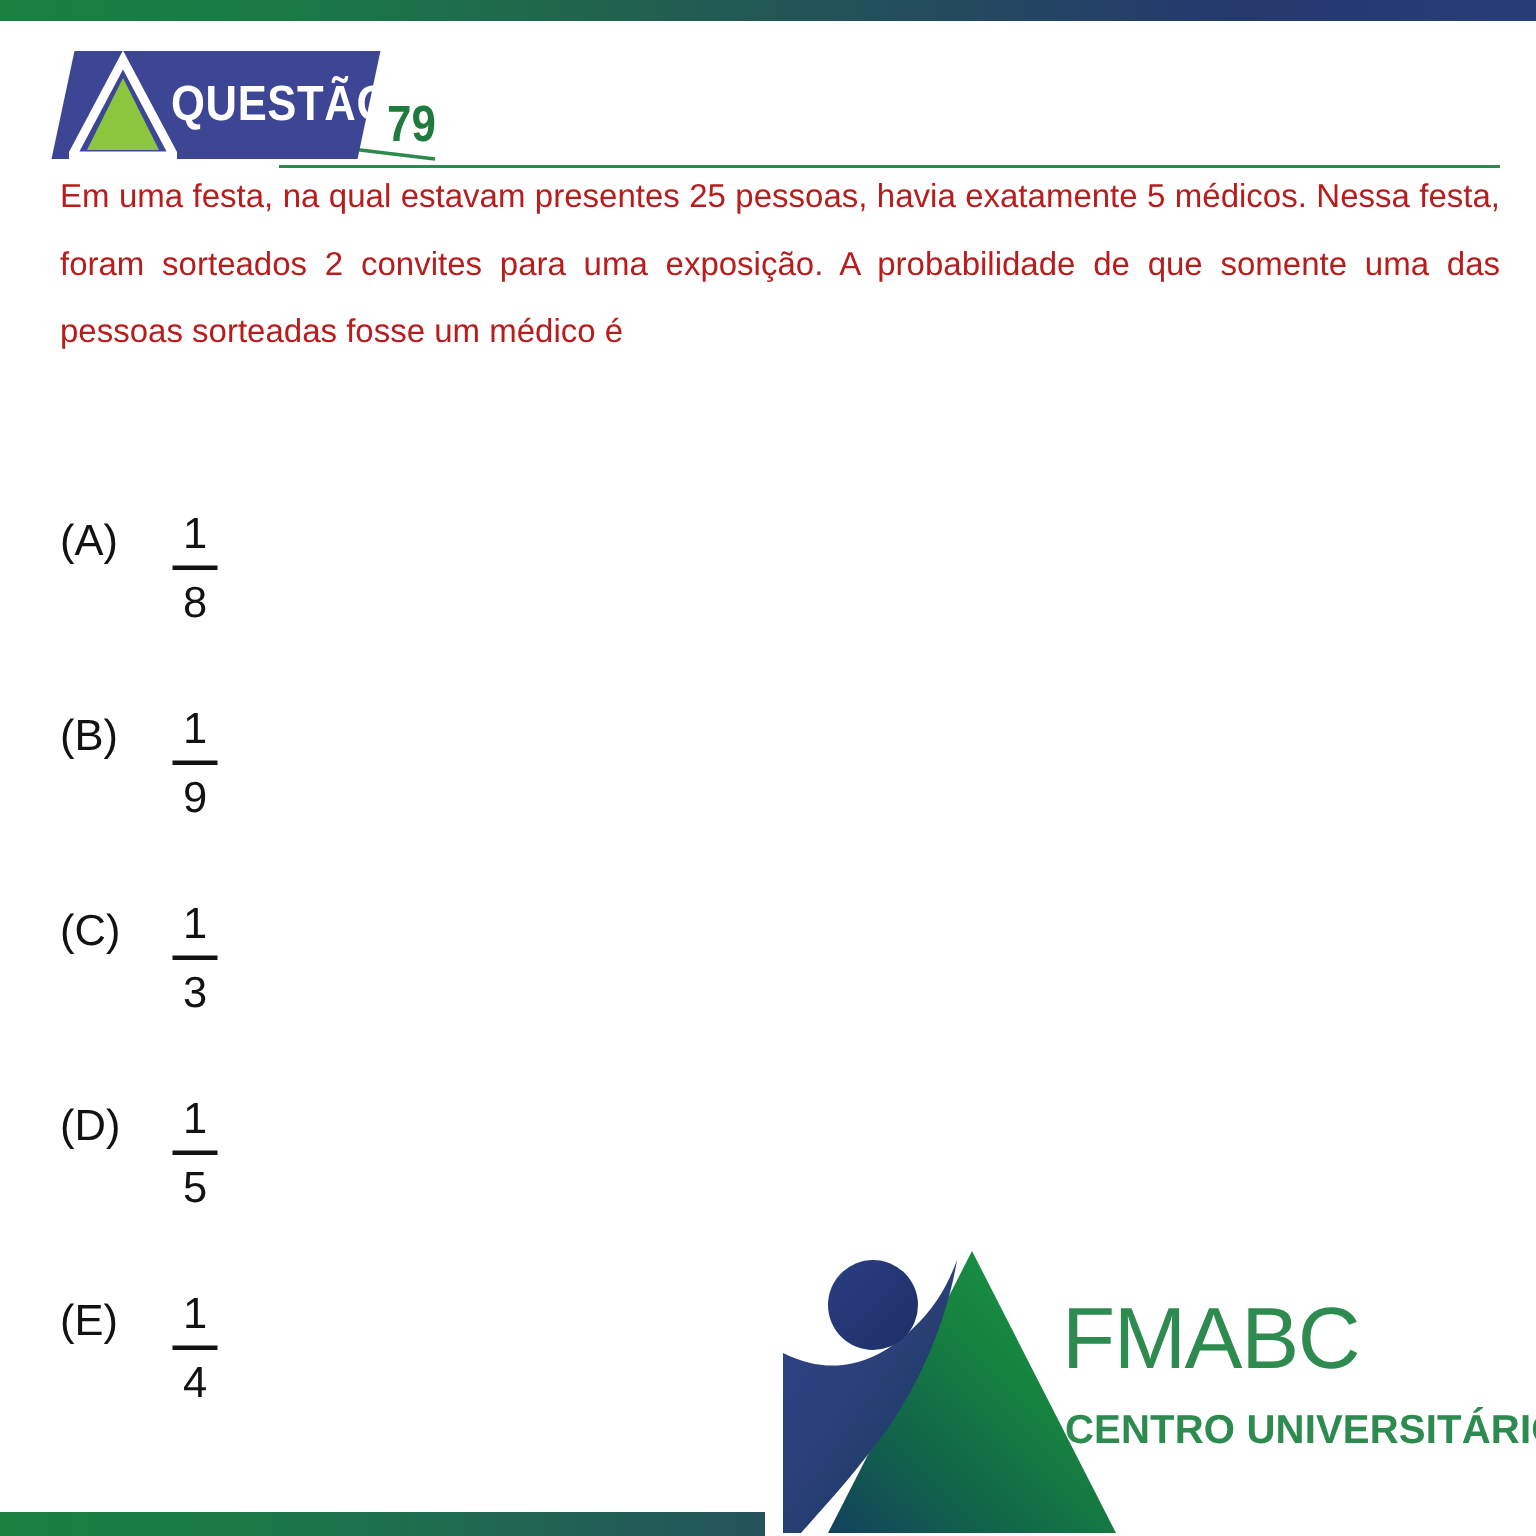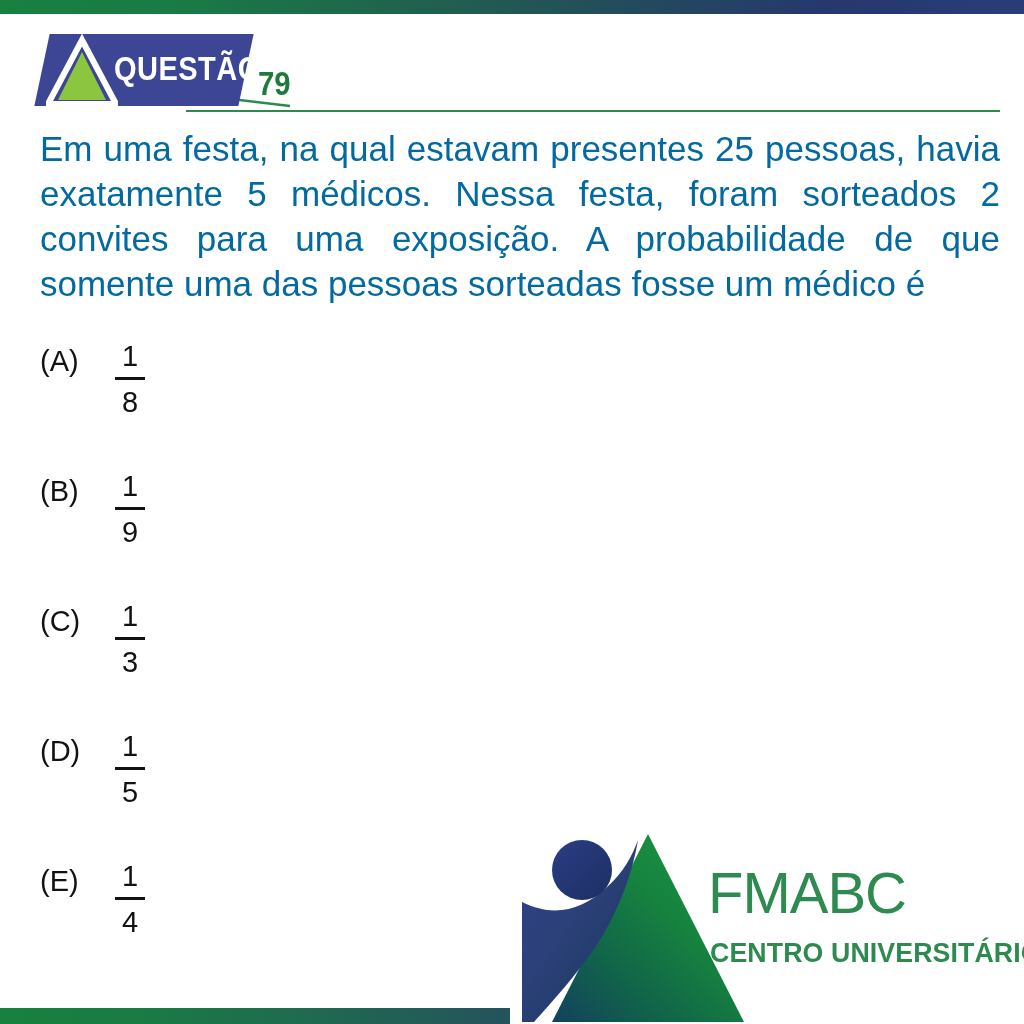--- a/index.html
+++ b/index.html
@@ -109,12 +109,12 @@
   .statement {
     position: absolute;
     left: 40px;
-    top: 126px;
+    top: 108px;
     width: 960px;
-    font-size: 35px;
+    font-size: 22px;
     line-height: 45px;
     text-align: justify;
-    color: #0369a1;
+    color: #b91c1c;
   }
   .statement p { margin: 0; }
 

